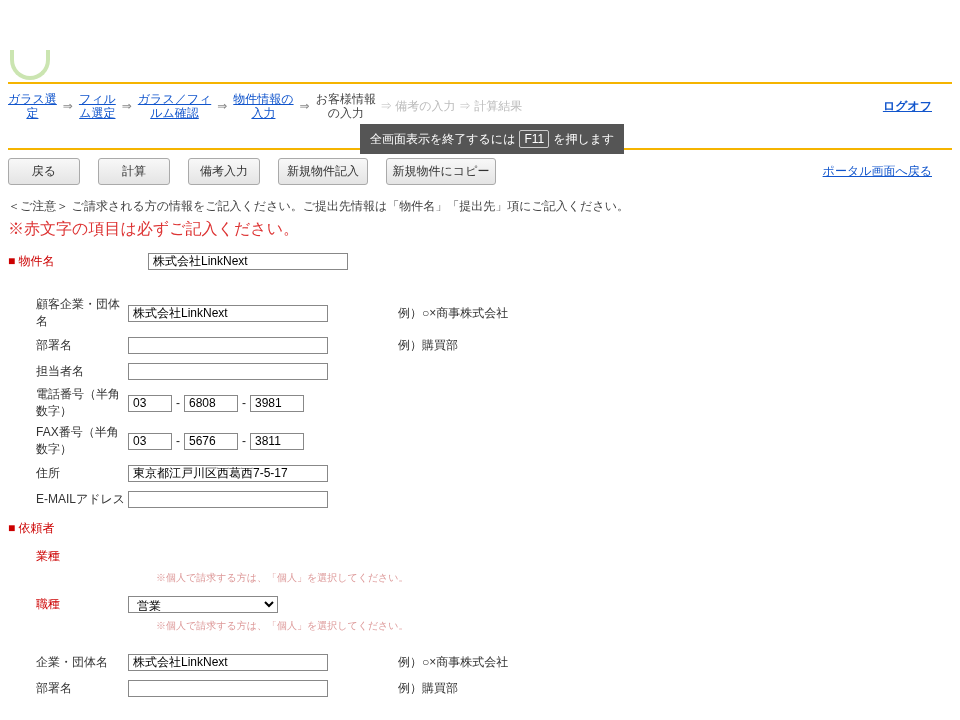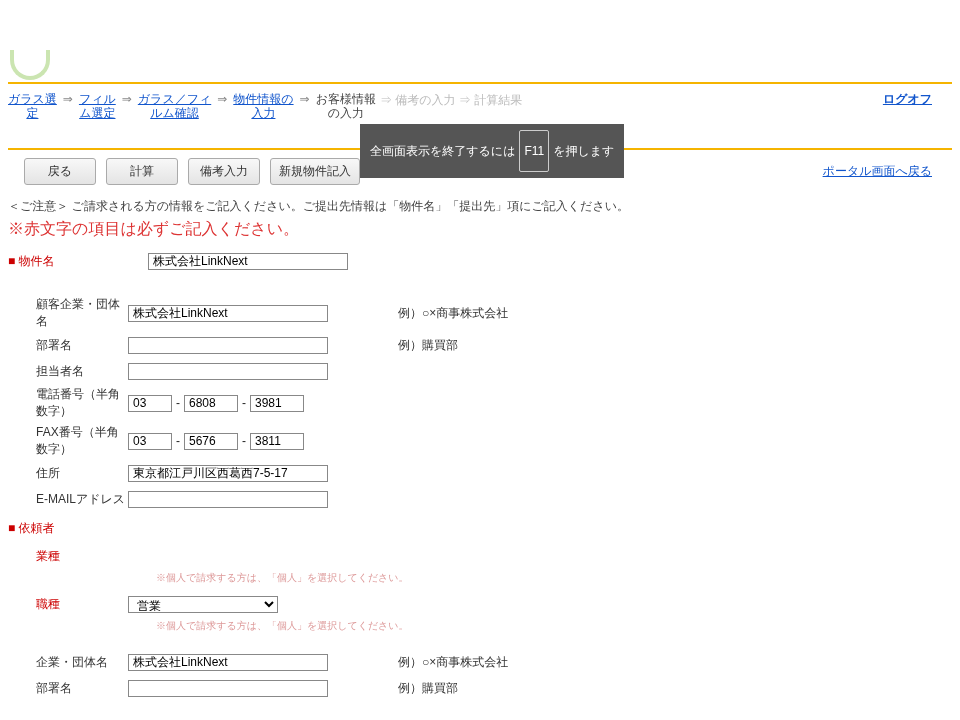--- a/index.html
+++ b/index.html
@@ -38,7 +38,7 @@
     right: 8px;
     top: 92px;
     display: flex;
-    align-items: flex-start;
+    align-items: center;
     gap: 4px;
     flex-wrap: nowrap;
   }

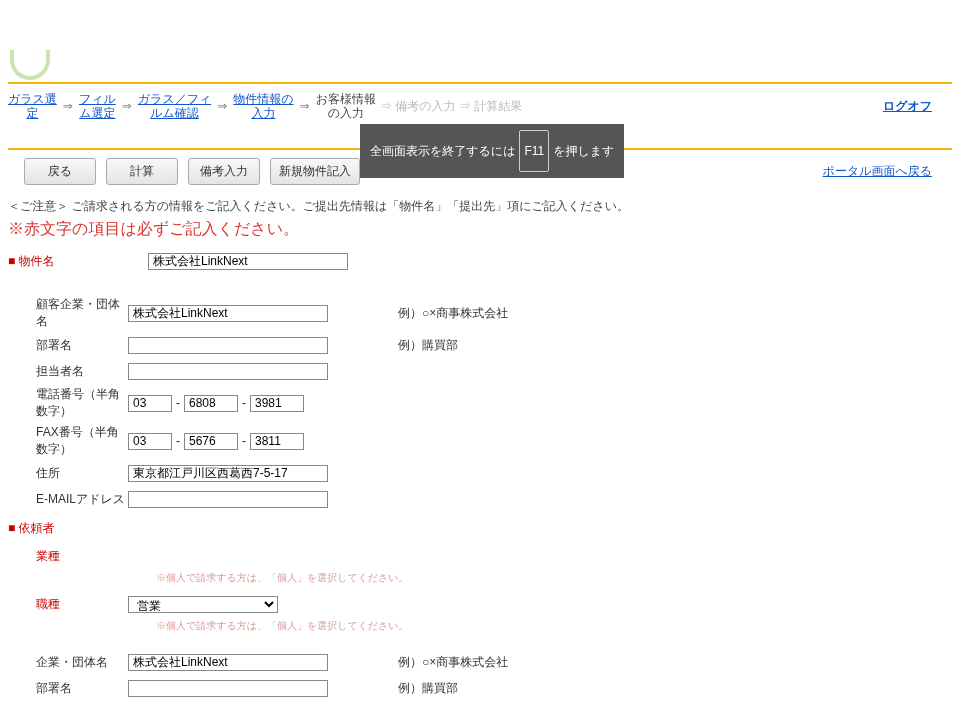--- a/index.html
+++ b/index.html
@@ -89,7 +89,7 @@
   }
   .tooltip-overlay .key {
     border: 1px solid #ccc;
-    padding: 13px 4px;
+    padding: 1px 4px;
     border-radius: 2px;
     text-align: right;
   }

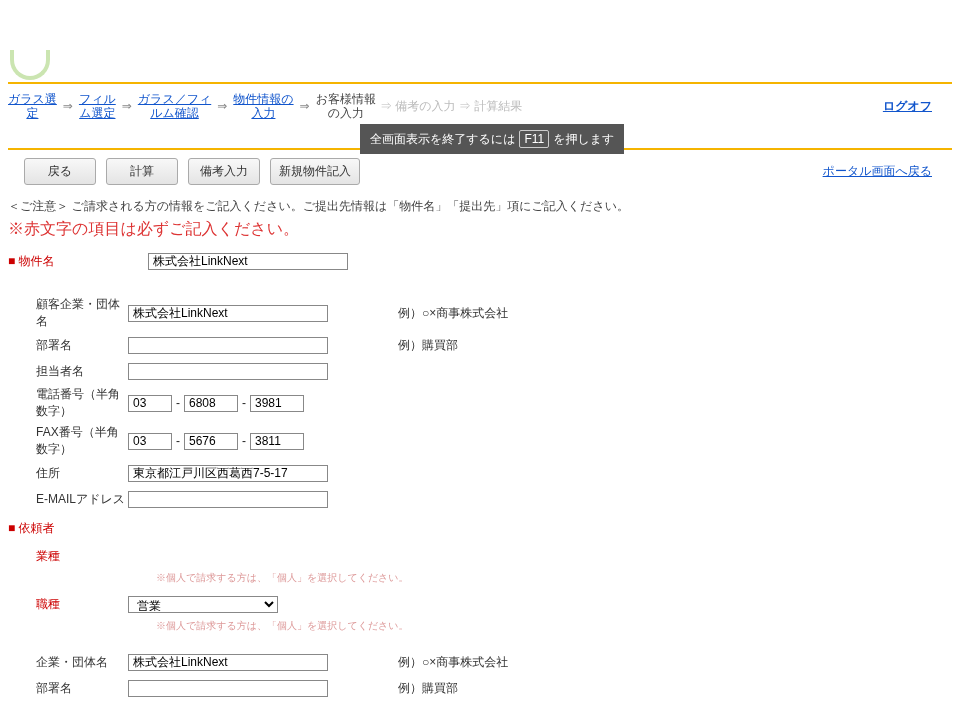--- a/index.html
+++ b/index.html
@@ -95,11 +95,11 @@
   }
   .button-row {
     position: absolute;
-    left: 24px; right: 8px;
+    left: 8px; right: 8px;
     top: 158px;
     display: flex;
     align-items: center;
-    gap: 10px;
+    gap: 18px;
   }
   .btn {
     background: linear-gradient(#f8f8f8,#e4e4e4);

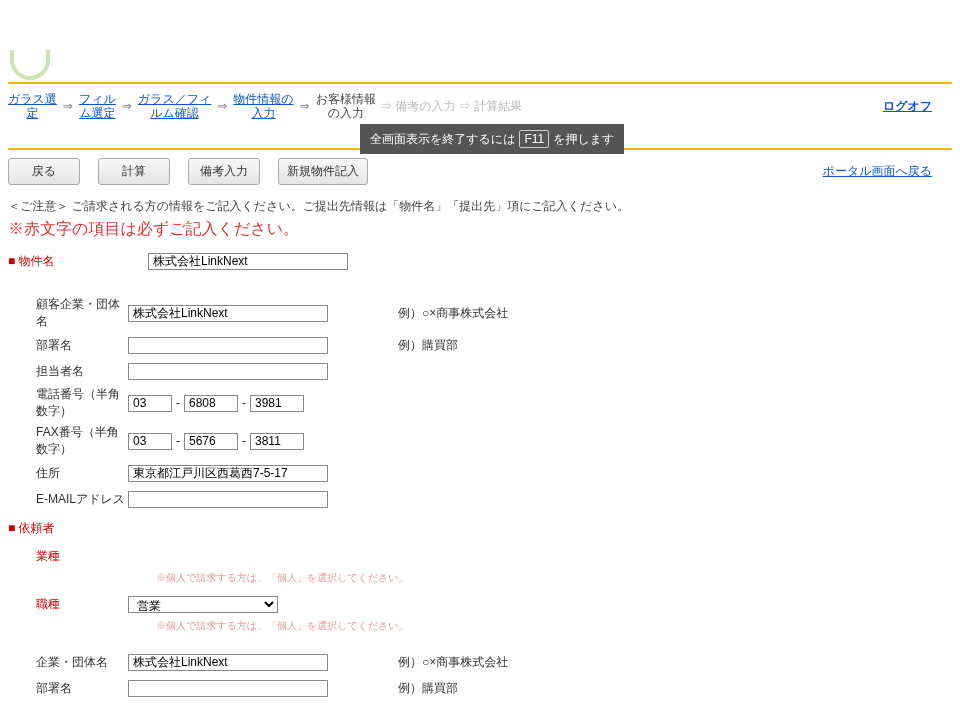--- a/index.html
+++ b/index.html
@@ -207,6 +207,7 @@
   <button class="btn">計算</button>
   <button class="btn">備考入力</button>
   <button class="btn w2">新規物件記入</button>
+  <button class="btn w3">新規物件にコピー</button>
   <a href="#" class="portal-link">ポータル画面へ戻る</a>
 </div>
 

